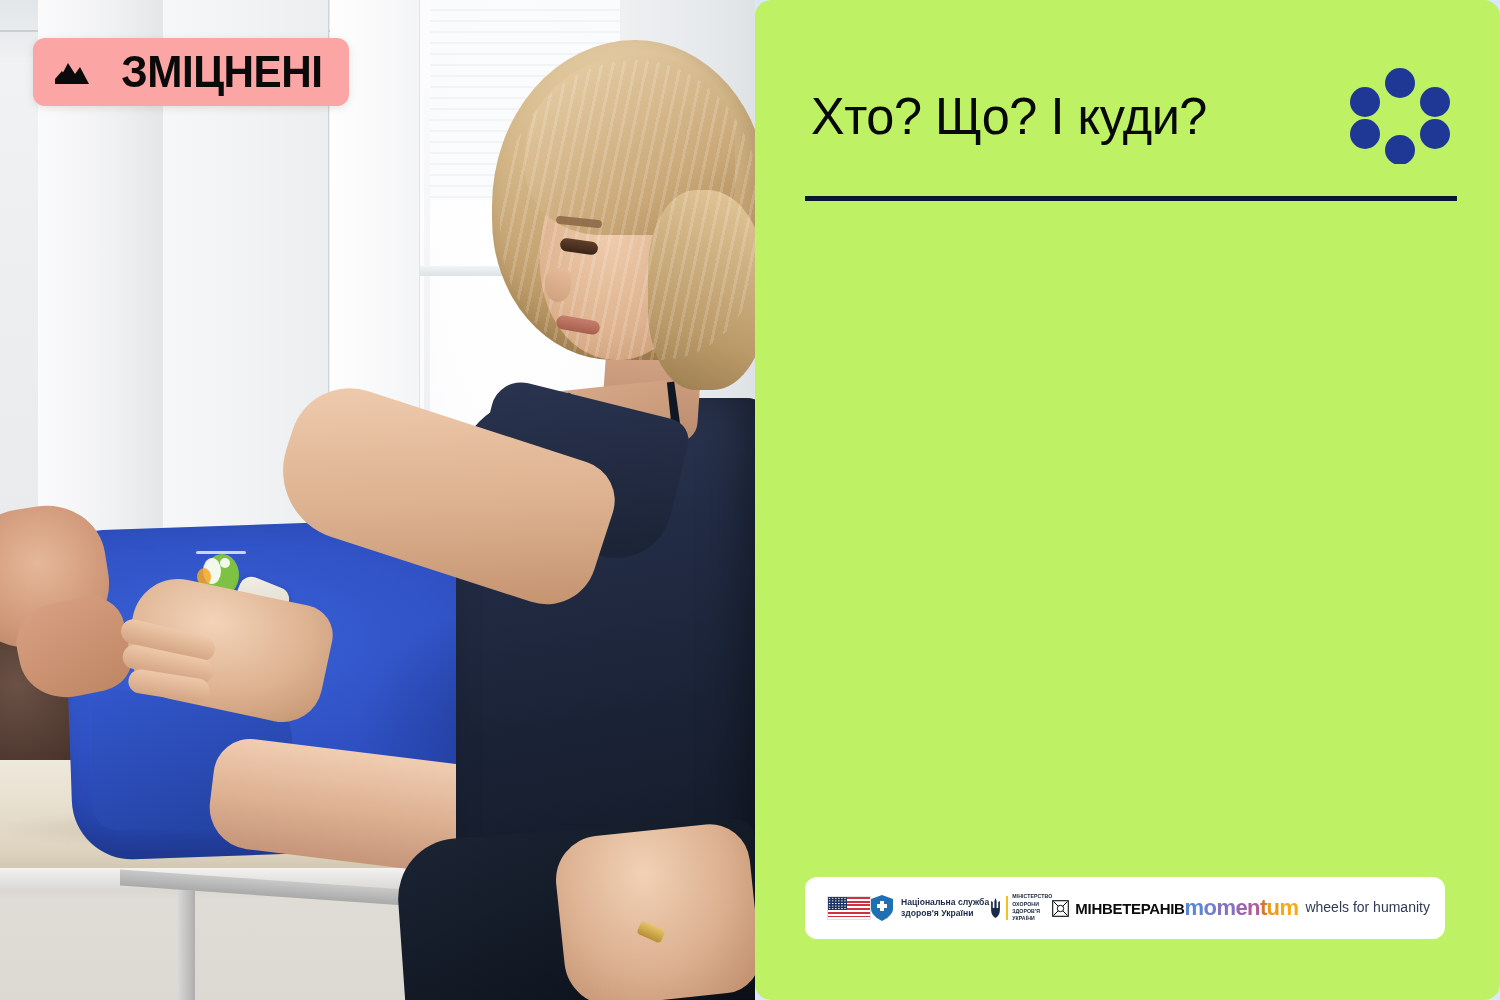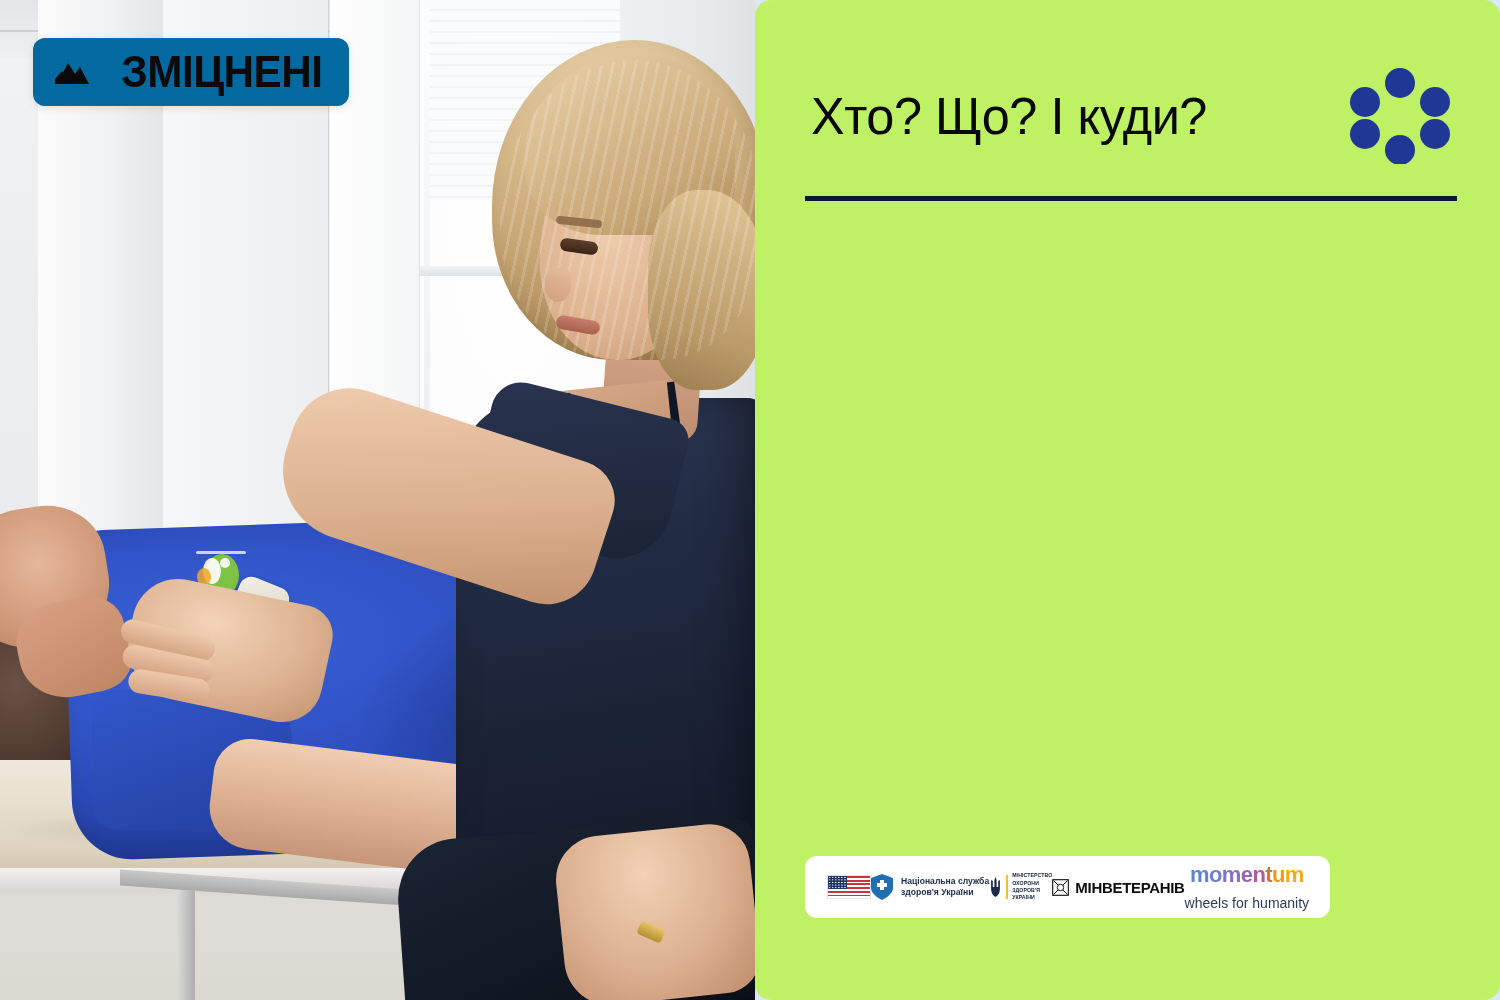--- a/index.html
+++ b/index.html
@@ -312,7 +312,7 @@
   .logo-badge {
     position:absolute; left:33px; top:38px;
     height:68px; padding:0 22px;
-    background:#0369a1;
+    background:#fca5a5;
     border-radius:12px;
     display:flex; align-items:center; gap:10px;
     box-shadow:0 2px 8px rgba(0,0,0,.10);

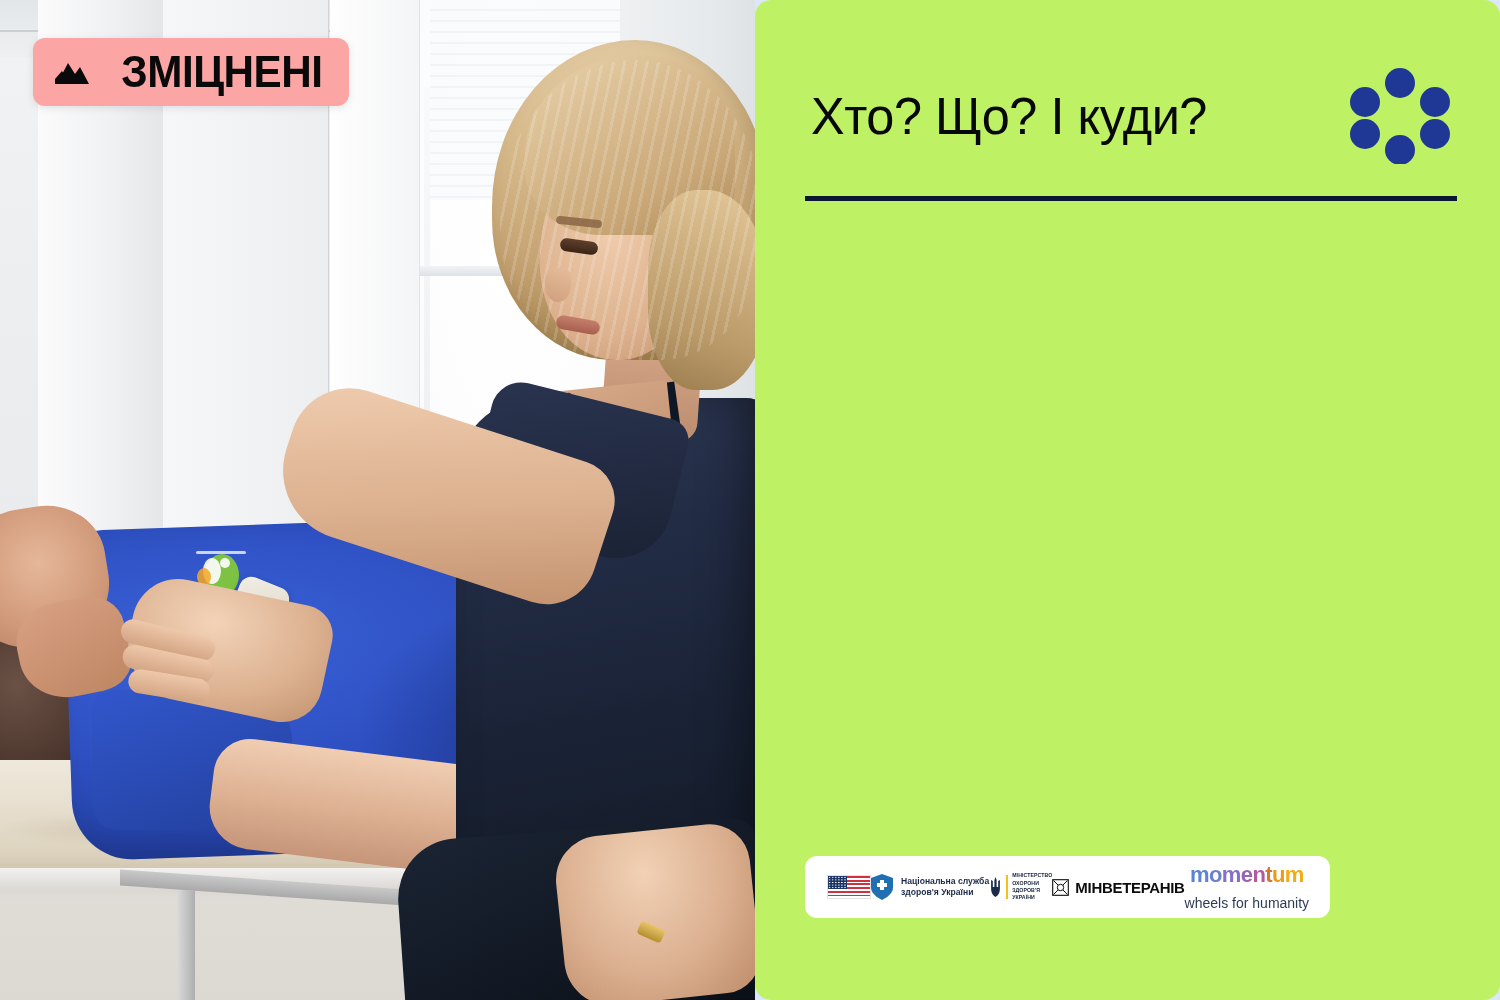--- a/index.html
+++ b/index.html
@@ -357,7 +357,7 @@
 
   
   .partners {
-    position:absolute; left:50px; top:856px; width:525px; height:62px;
+    position:absolute; left:50px; top:877px; width:640px; height:62px;
     background:#ffffff; border-radius:12px;
     display:flex; align-items:center; justify-content:space-between;
     padding:0 22px;

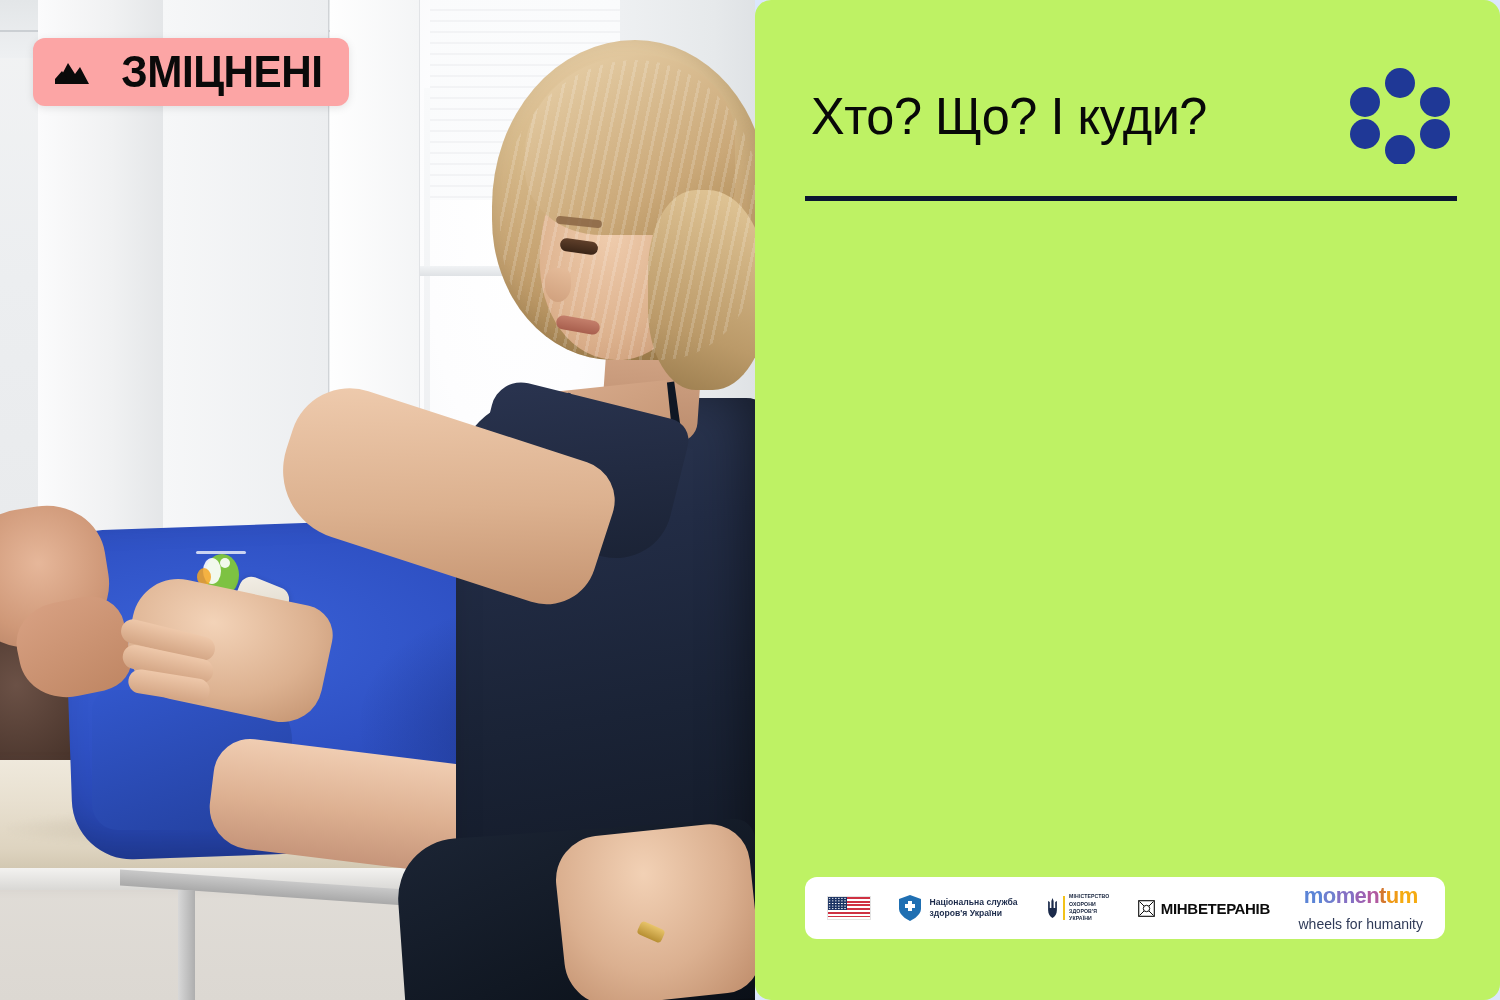--- a/index.html
+++ b/index.html
@@ -390,7 +390,7 @@
   .mv-txt { font-size:15px; font-weight:700; color:#0c0c0c; letter-spacing:-0.3px; white-space:nowrap; }
 
   
-  .mom { display:flex; flex-direction:column; align-items:center; line-height:1; }
+  .mom { display:flex; flex-direction:row; align-items:flex-start; line-height:1; }
   .mom-word { font-size:22px; font-weight:700; letter-spacing:-.6px; white-space:nowrap; }
   .mom-word span:nth-child(1){color:#5b84d6}
   .mom-word span:nth-child(2){color:#6f7fcf}

